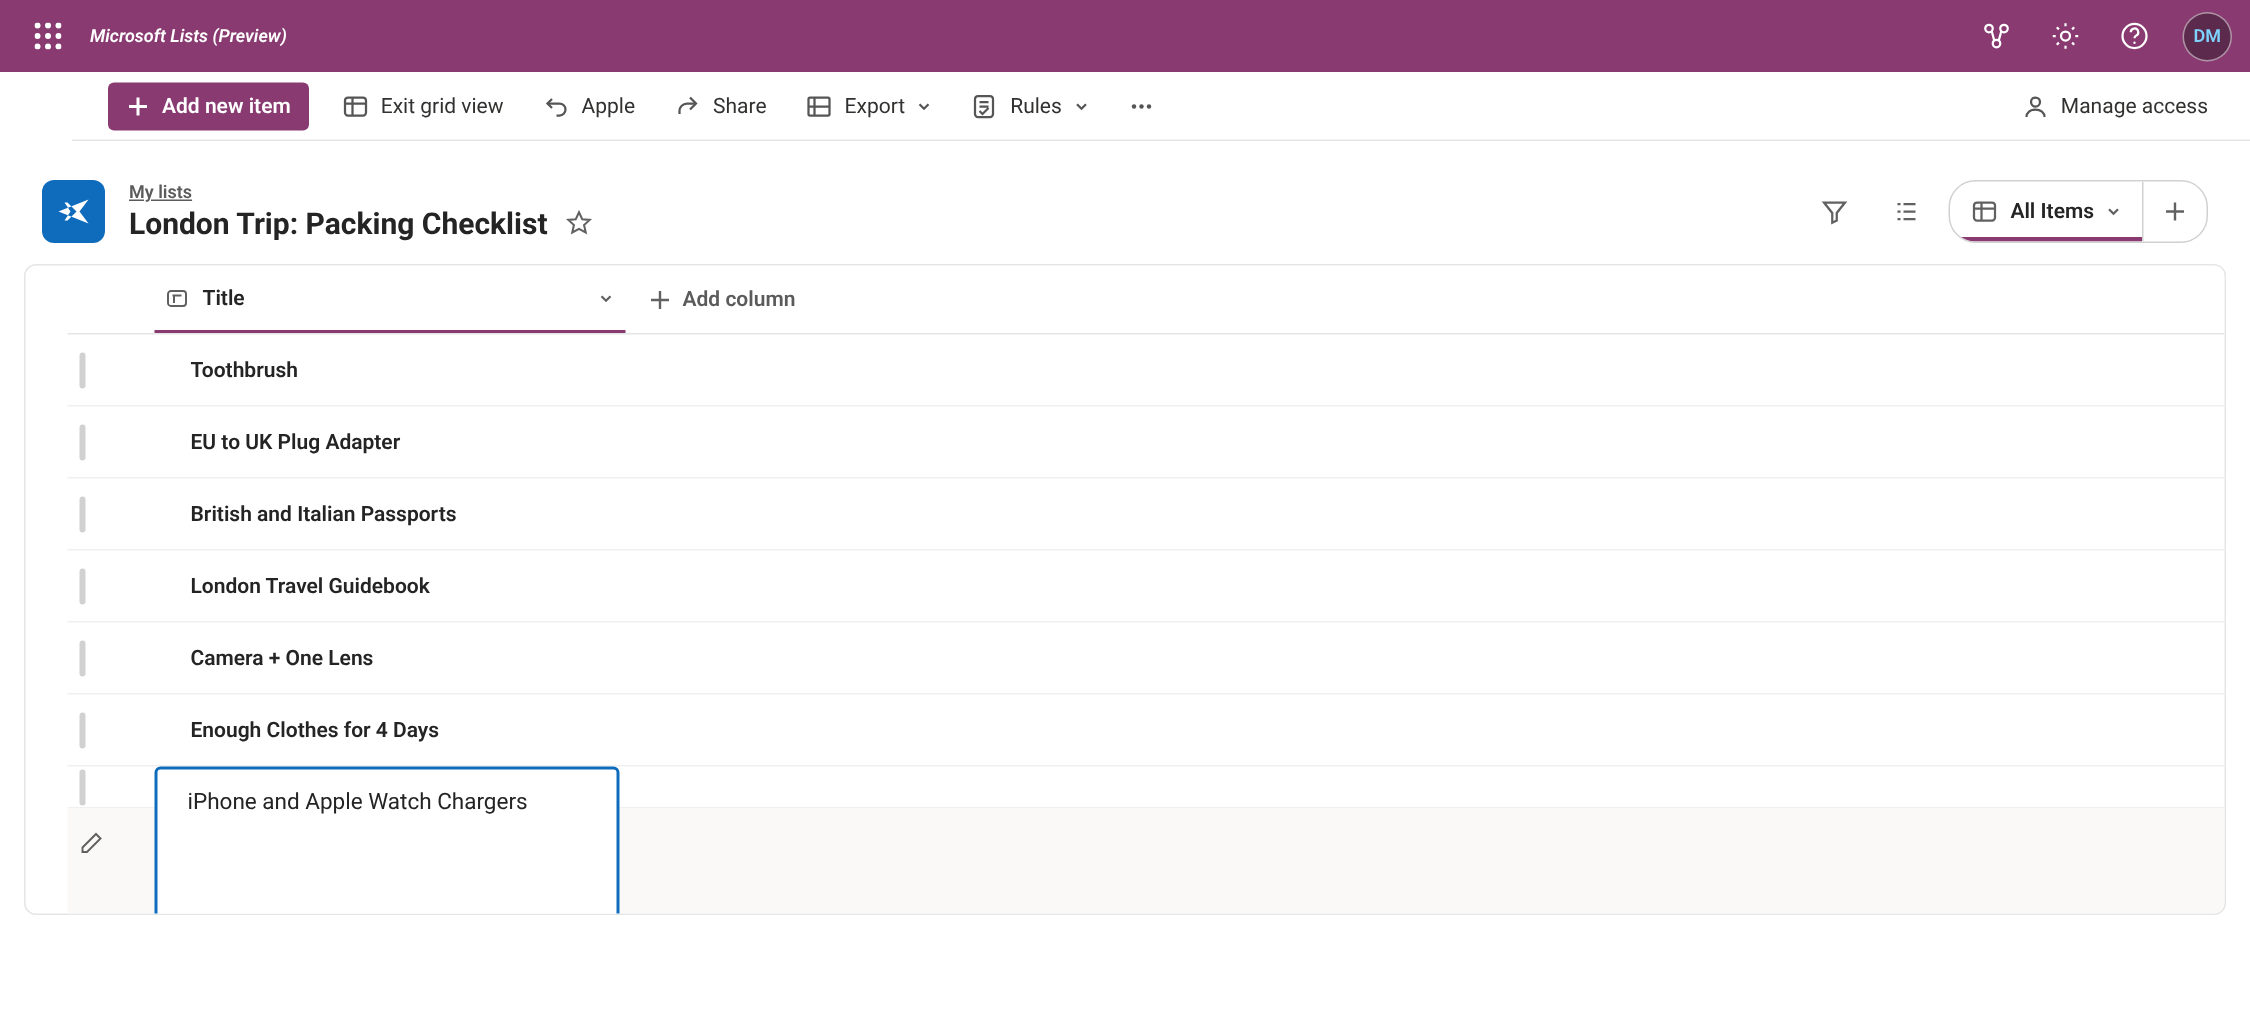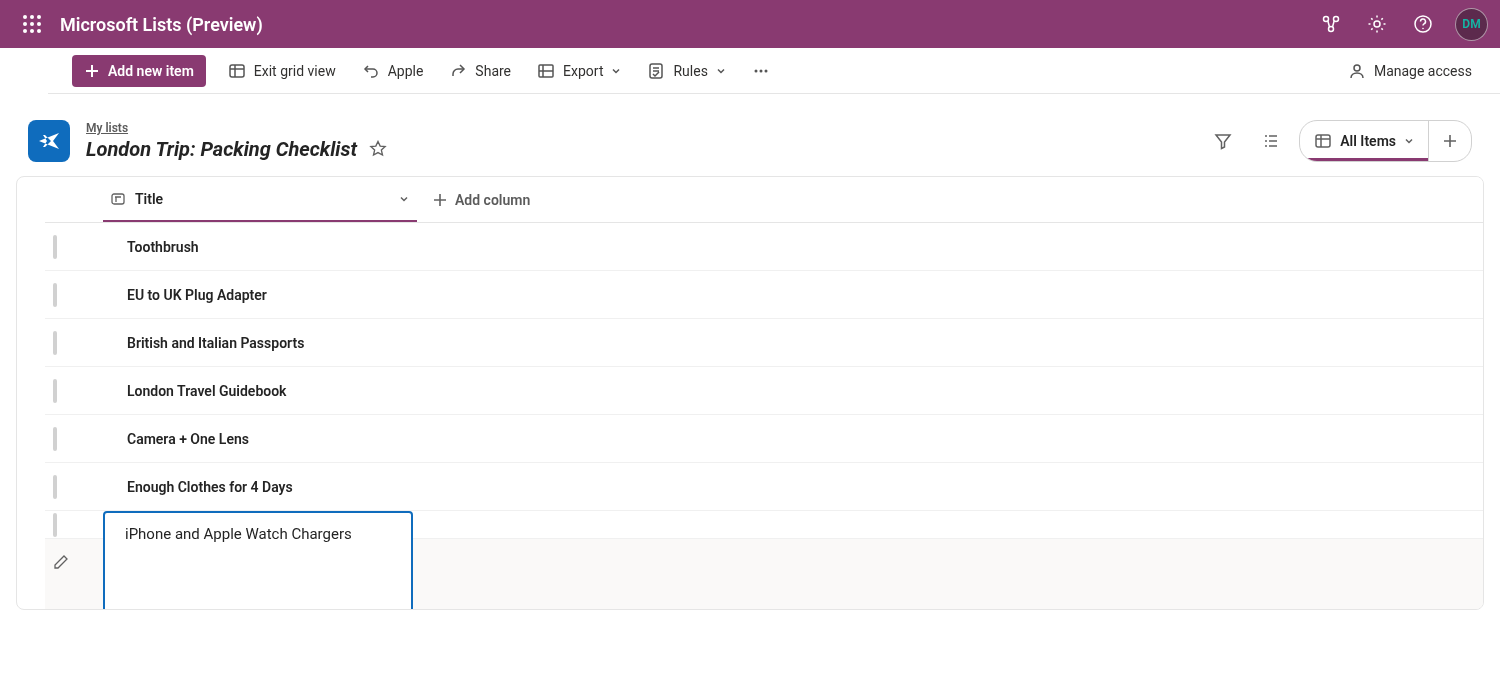--- a/index.html
+++ b/index.html
@@ -18,7 +18,7 @@
     width: 48px; height: 48px; display:flex; align-items:center; justify-content:center; cursor:pointer;
   }
   .app-bar .app-title {
-    font-size: 18px; font-weight: 600; margin-left: 4px;
+    font-size: 12px; font-weight: 600; margin-left: 4px; font-style: italic;
   }
   .app-bar .spacer { flex: 1; }
   .app-bar .right-icons { display:flex; align-items:center; gap: 6px; padding-right: 4px;}

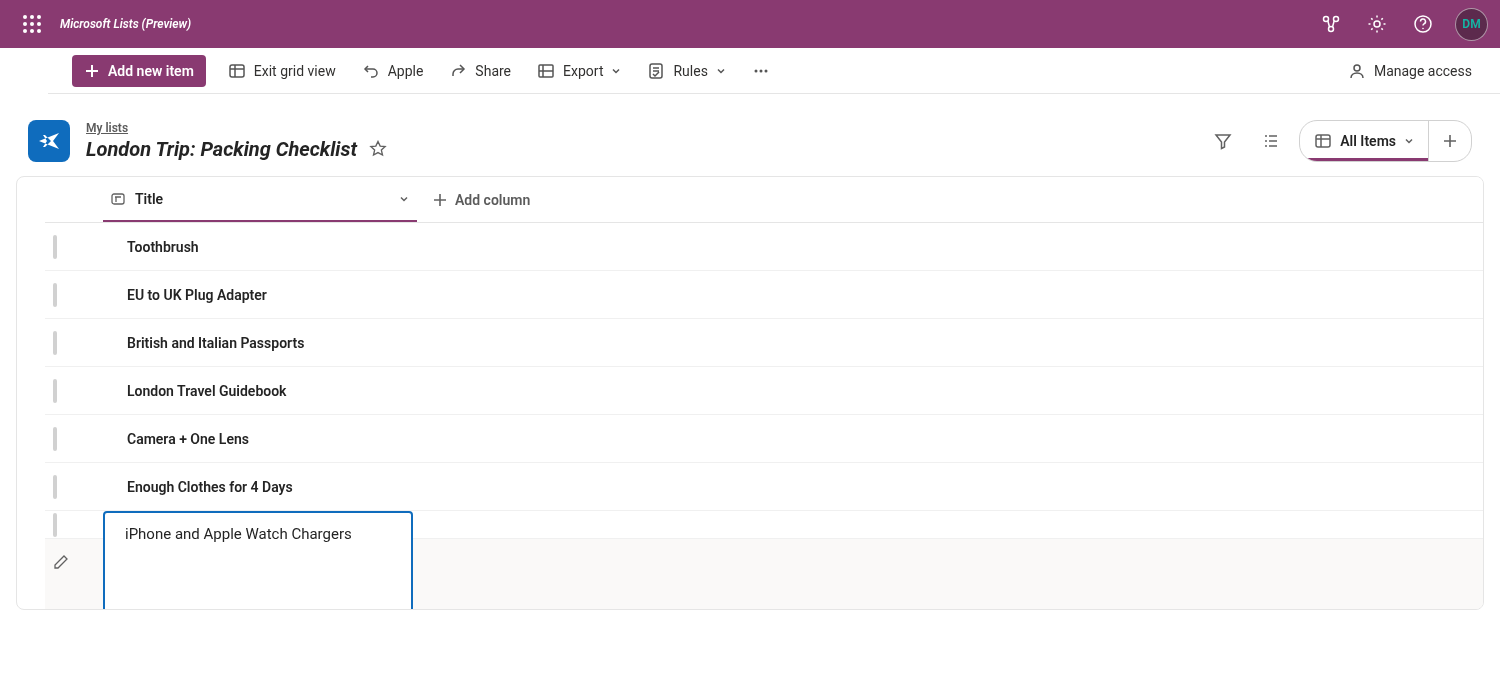--- a/index.html
+++ b/index.html
@@ -25,7 +25,7 @@
   .app-bar .icon-btn { width: 40px; height: 40px; display:flex; align-items:center; justify-content:center; cursor:pointer; border-radius: 4px; }
   .avatar {
     width: 33px; height: 33px; border-radius: 50%; background: #5c2a4d; border:1px solid rgba(255,255,255,0.5);
-    display:flex; align-items:center; justify-content:center; font-size: 12px; font-weight:600; color:#14b8a6;
+    display:flex; align-items:center; justify-content:center; font-size: 12px; font-weight:600; color:#7dd3fc;
     margin-left: 6px;
   }
 

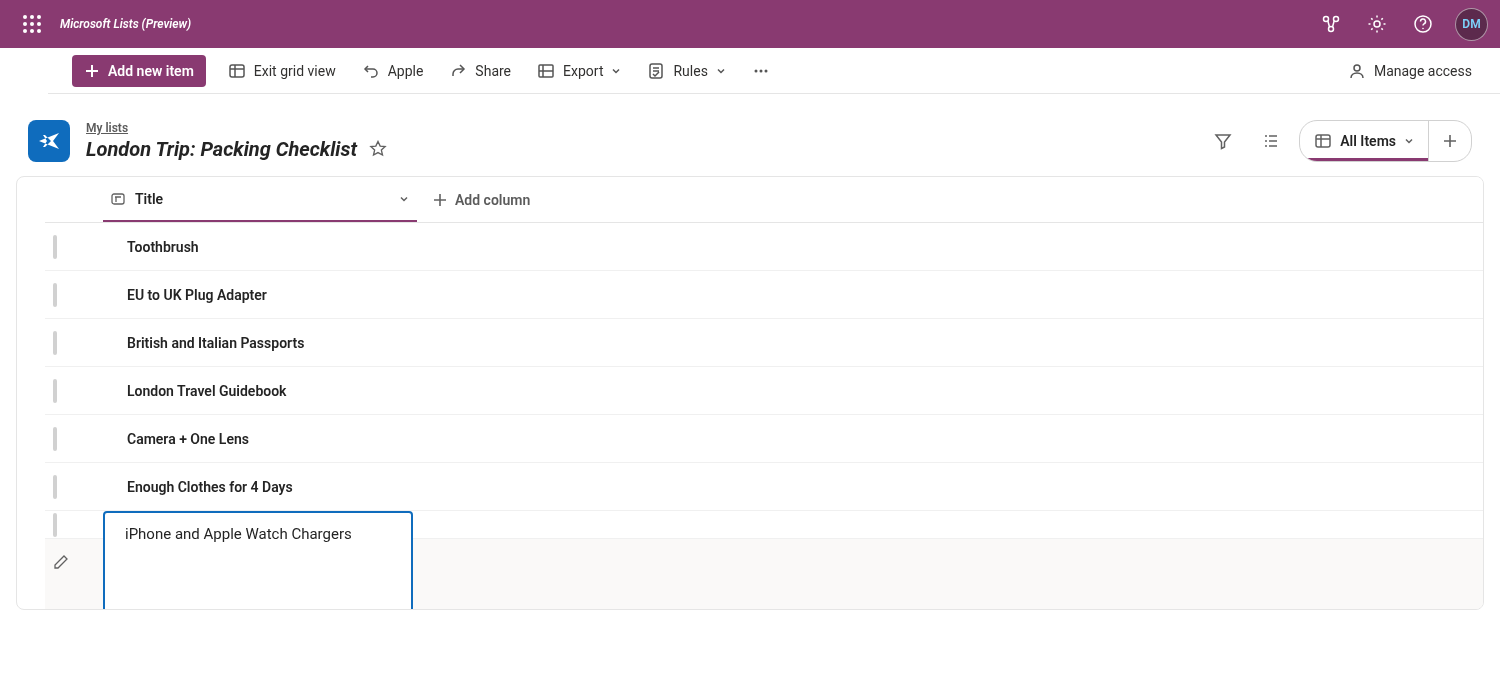--- a/index.html
+++ b/index.html
@@ -58,7 +58,7 @@
   }
   .list-titles { display:flex; flex-direction:column; gap:2px; }
   .breadcrumb { font-size: 12px; font-weight:600; color:#5b5b5b; }
-  .list-title-row { display:flex; align-items:center; gap:12px;font-style:italic; }
+  .list-title-row { display:flex; align-items:center; gap:12px; }
   .list-title { font-size: 20px; font-weight:700; color:#242424; }
   .star-btn { cursor:pointer; }
   .list-header .spacer { flex:1; }

